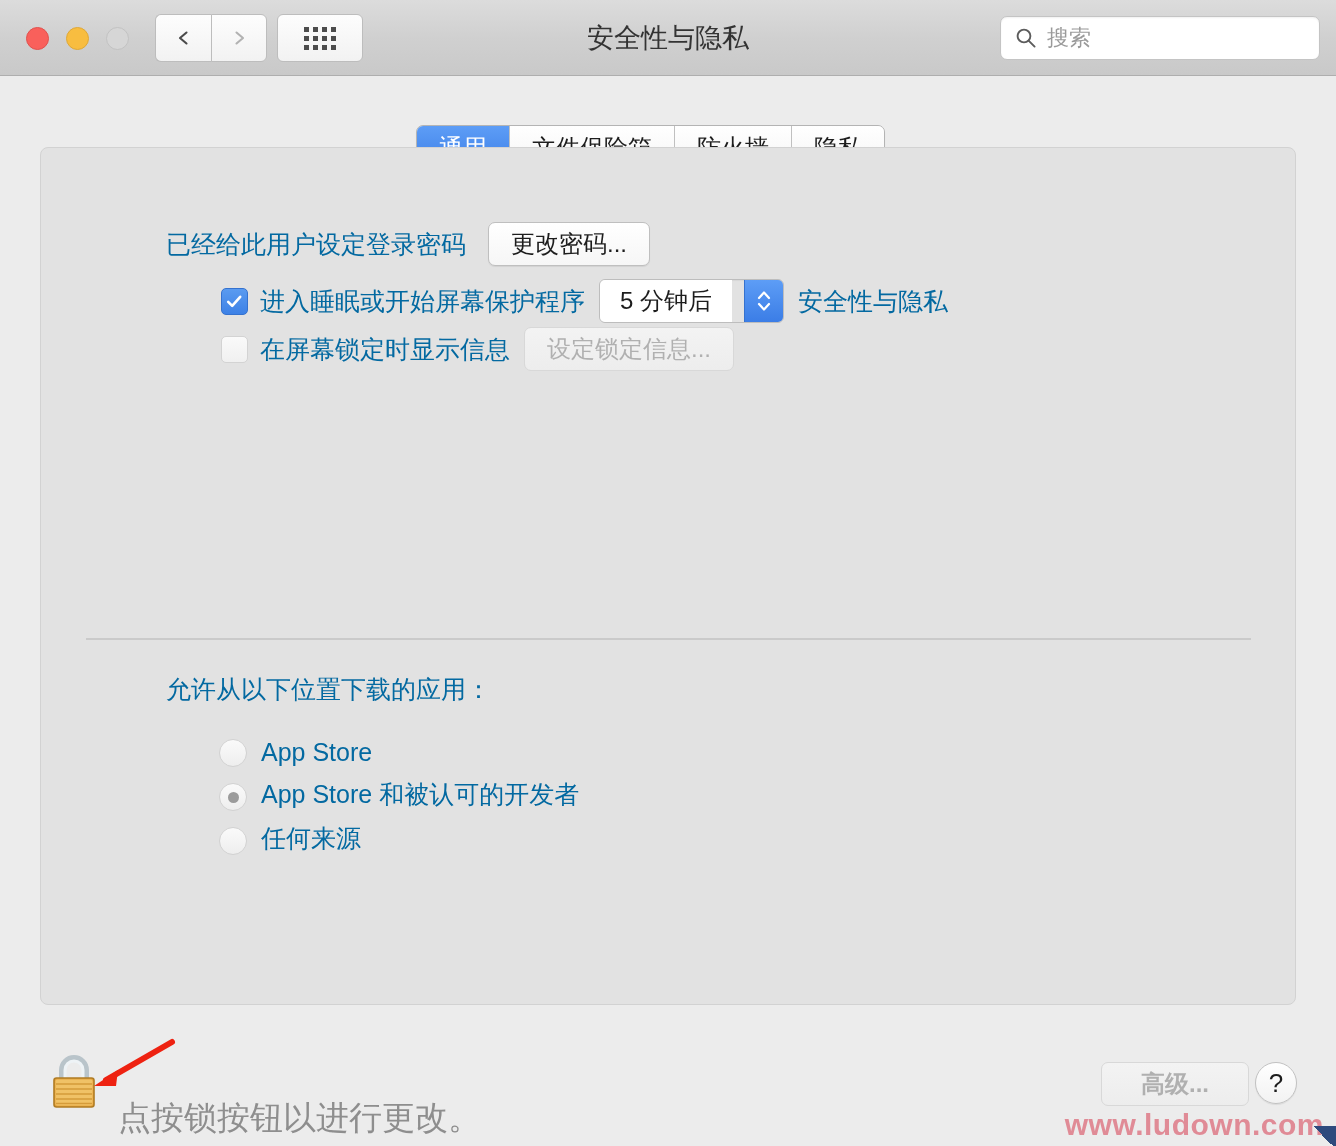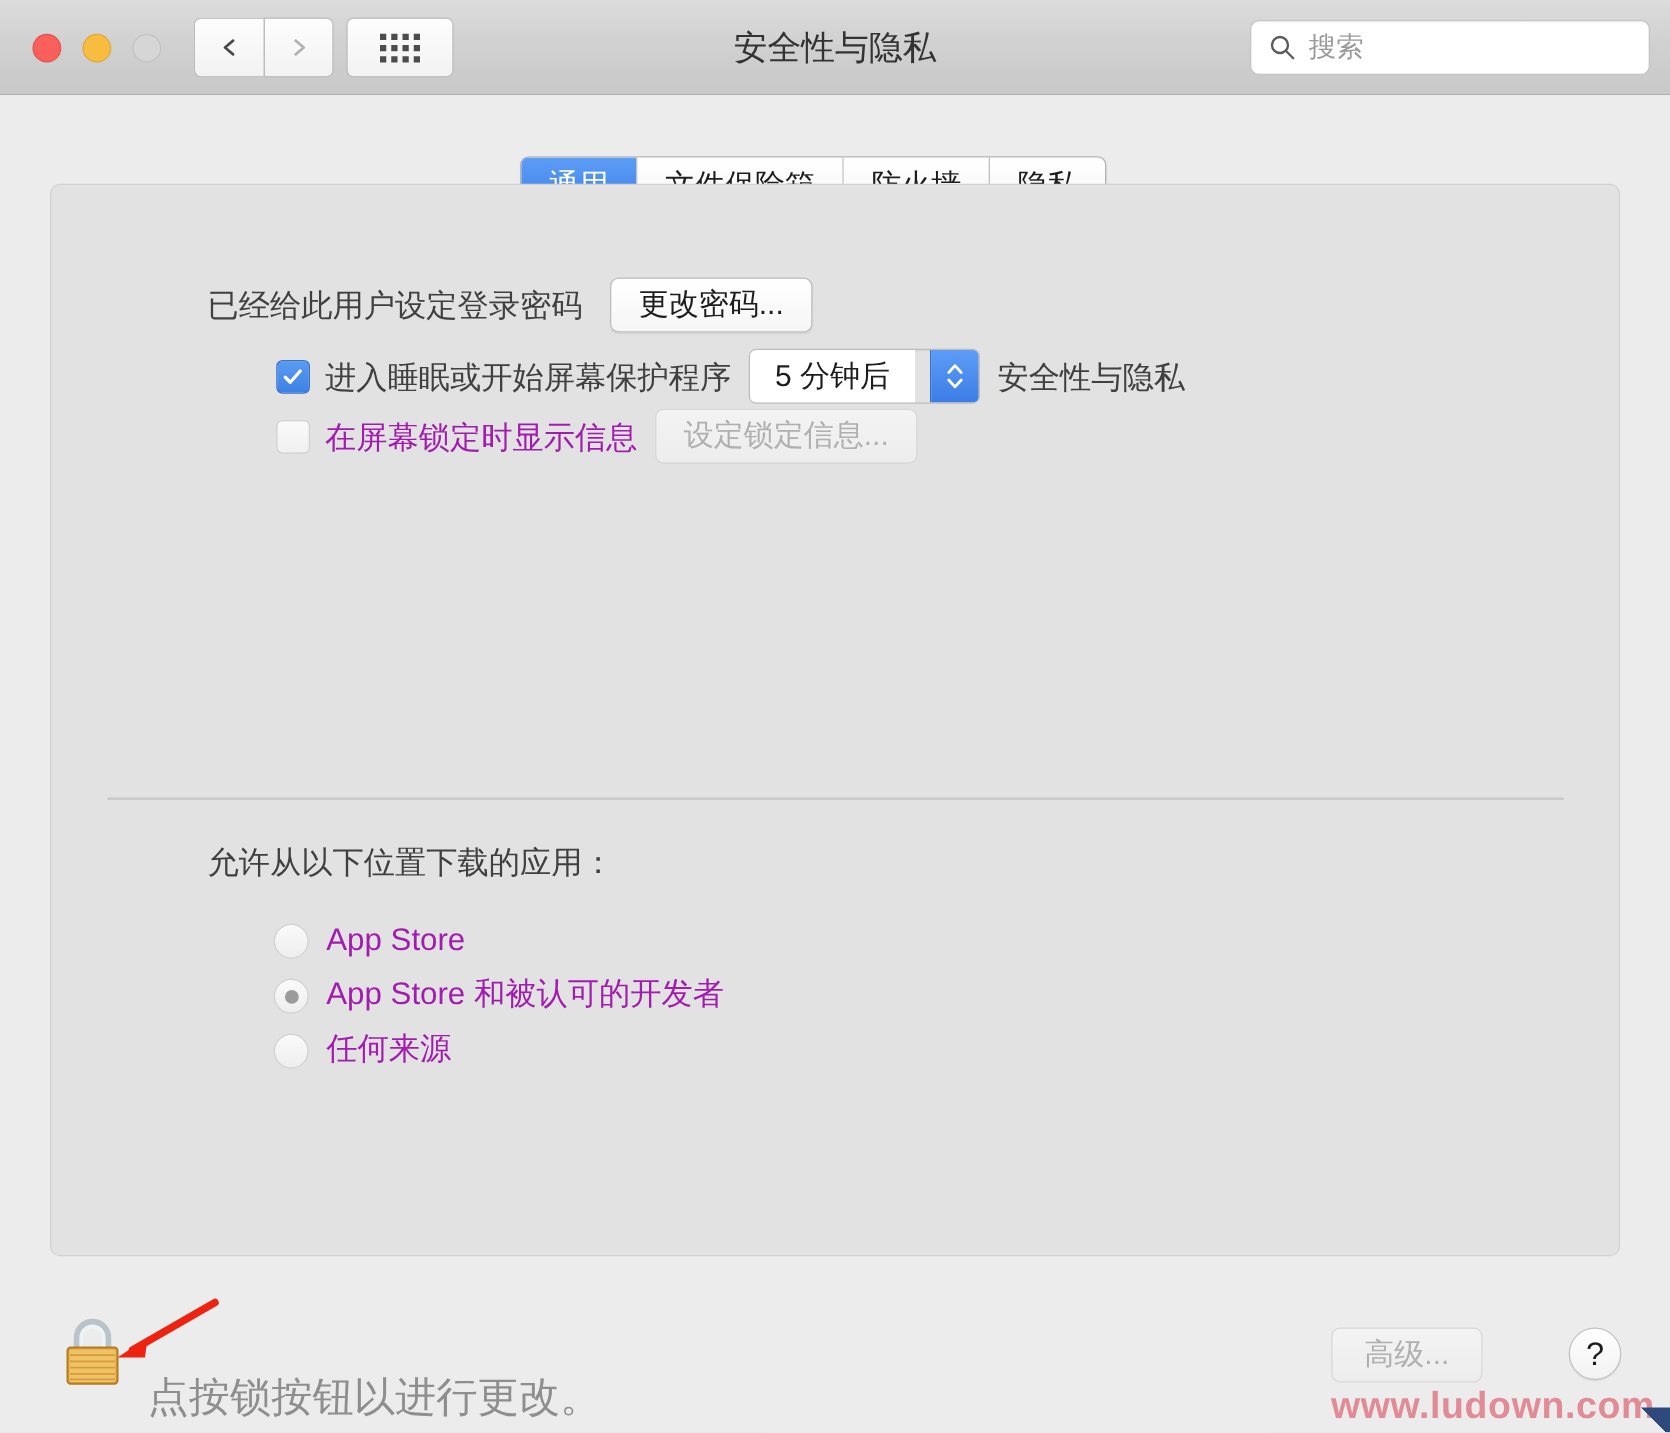--- a/index.html
+++ b/index.html
@@ -146,7 +146,7 @@
   #row-password { left: 125px; top: 74px; }
   .label-plain {
     font-size: 25px;
-    color: #404040;
+    color: #0369a1;
     white-space: nowrap;
   }
   .label-dim {

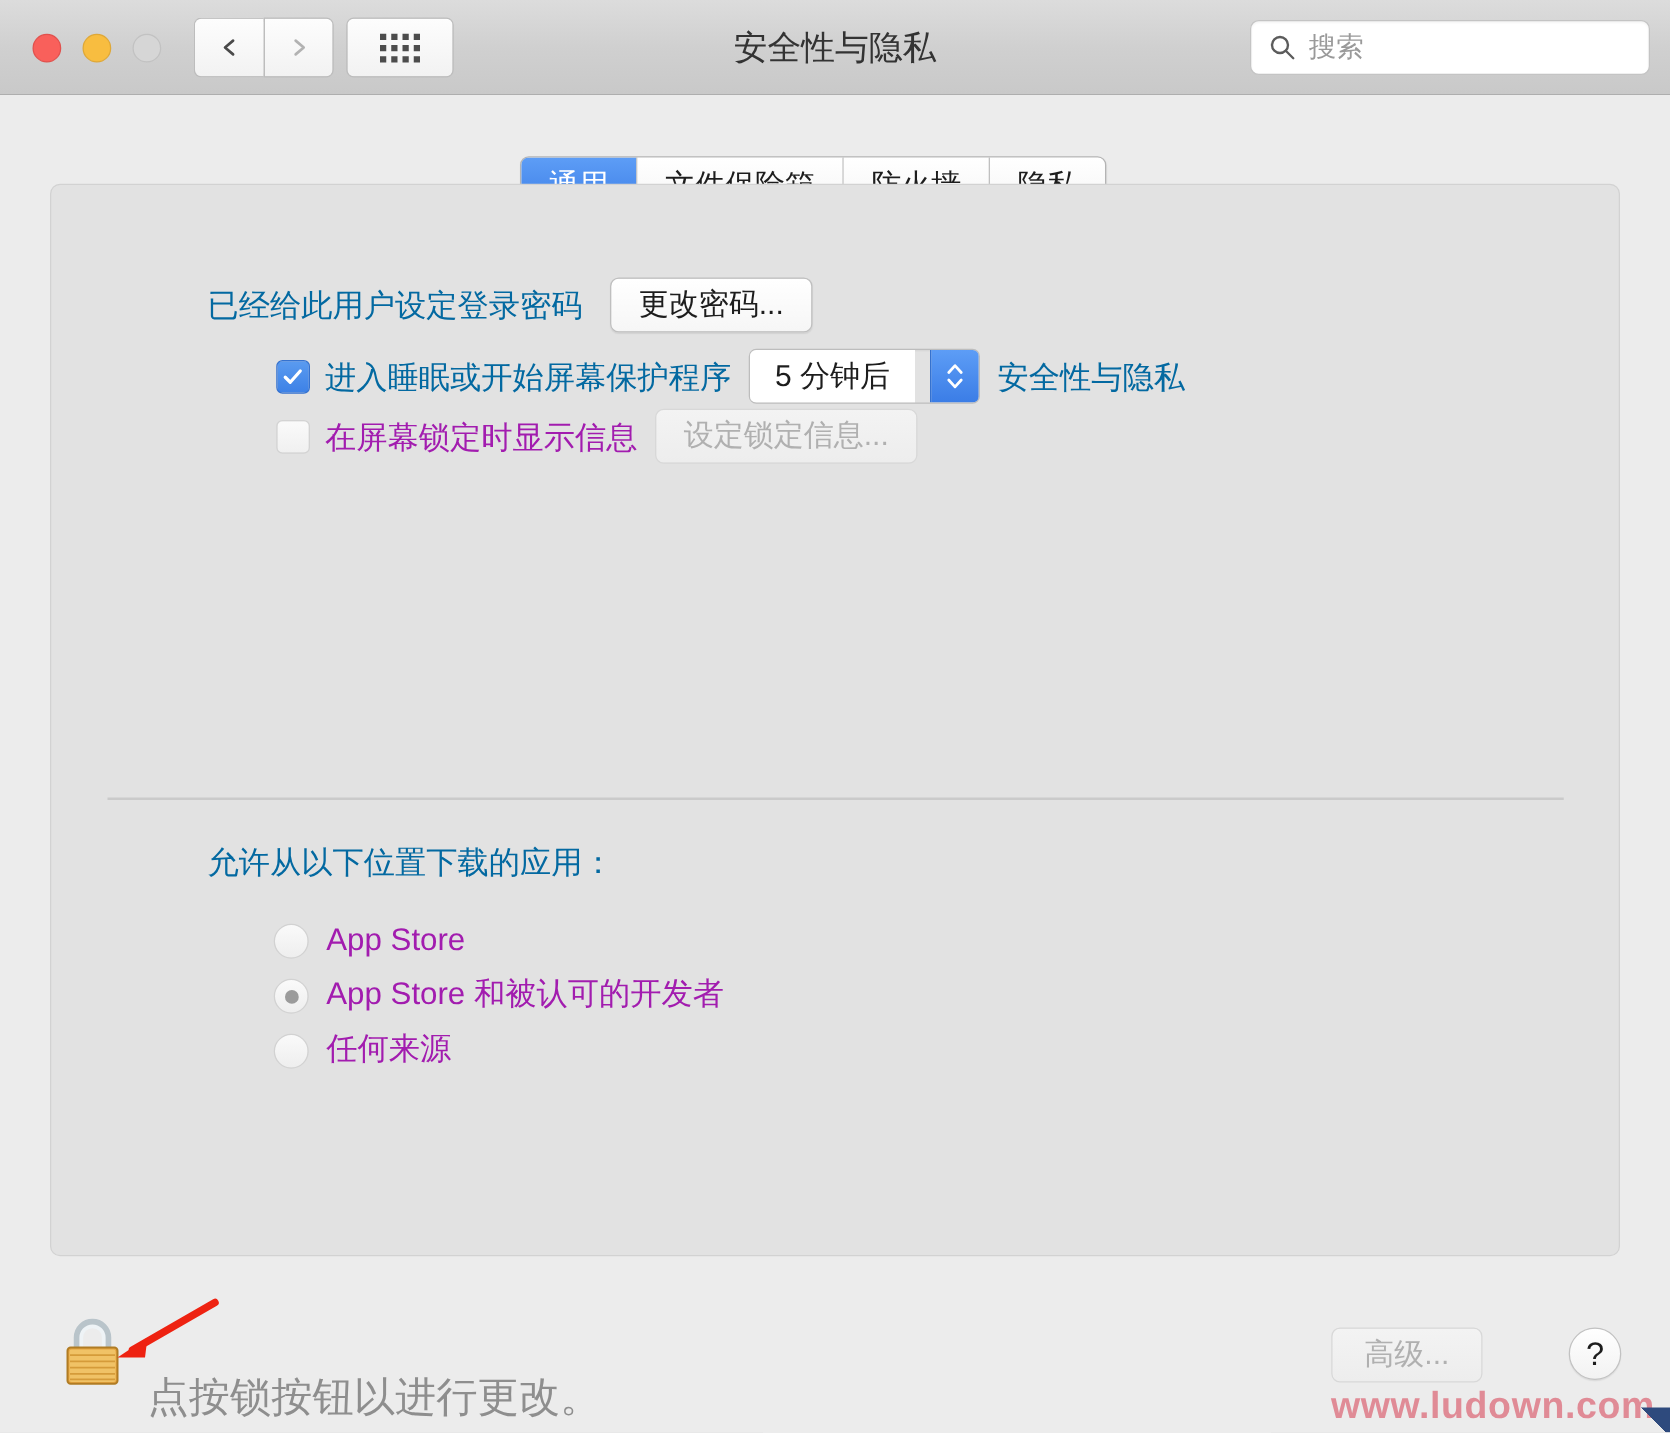--- a/index.html
+++ b/index.html
@@ -151,7 +151,7 @@
   }
   .label-dim {
     font-size: 25px;
-    color: #a21caf;
+    color: #0369a1;
     white-space: nowrap;
   }
 

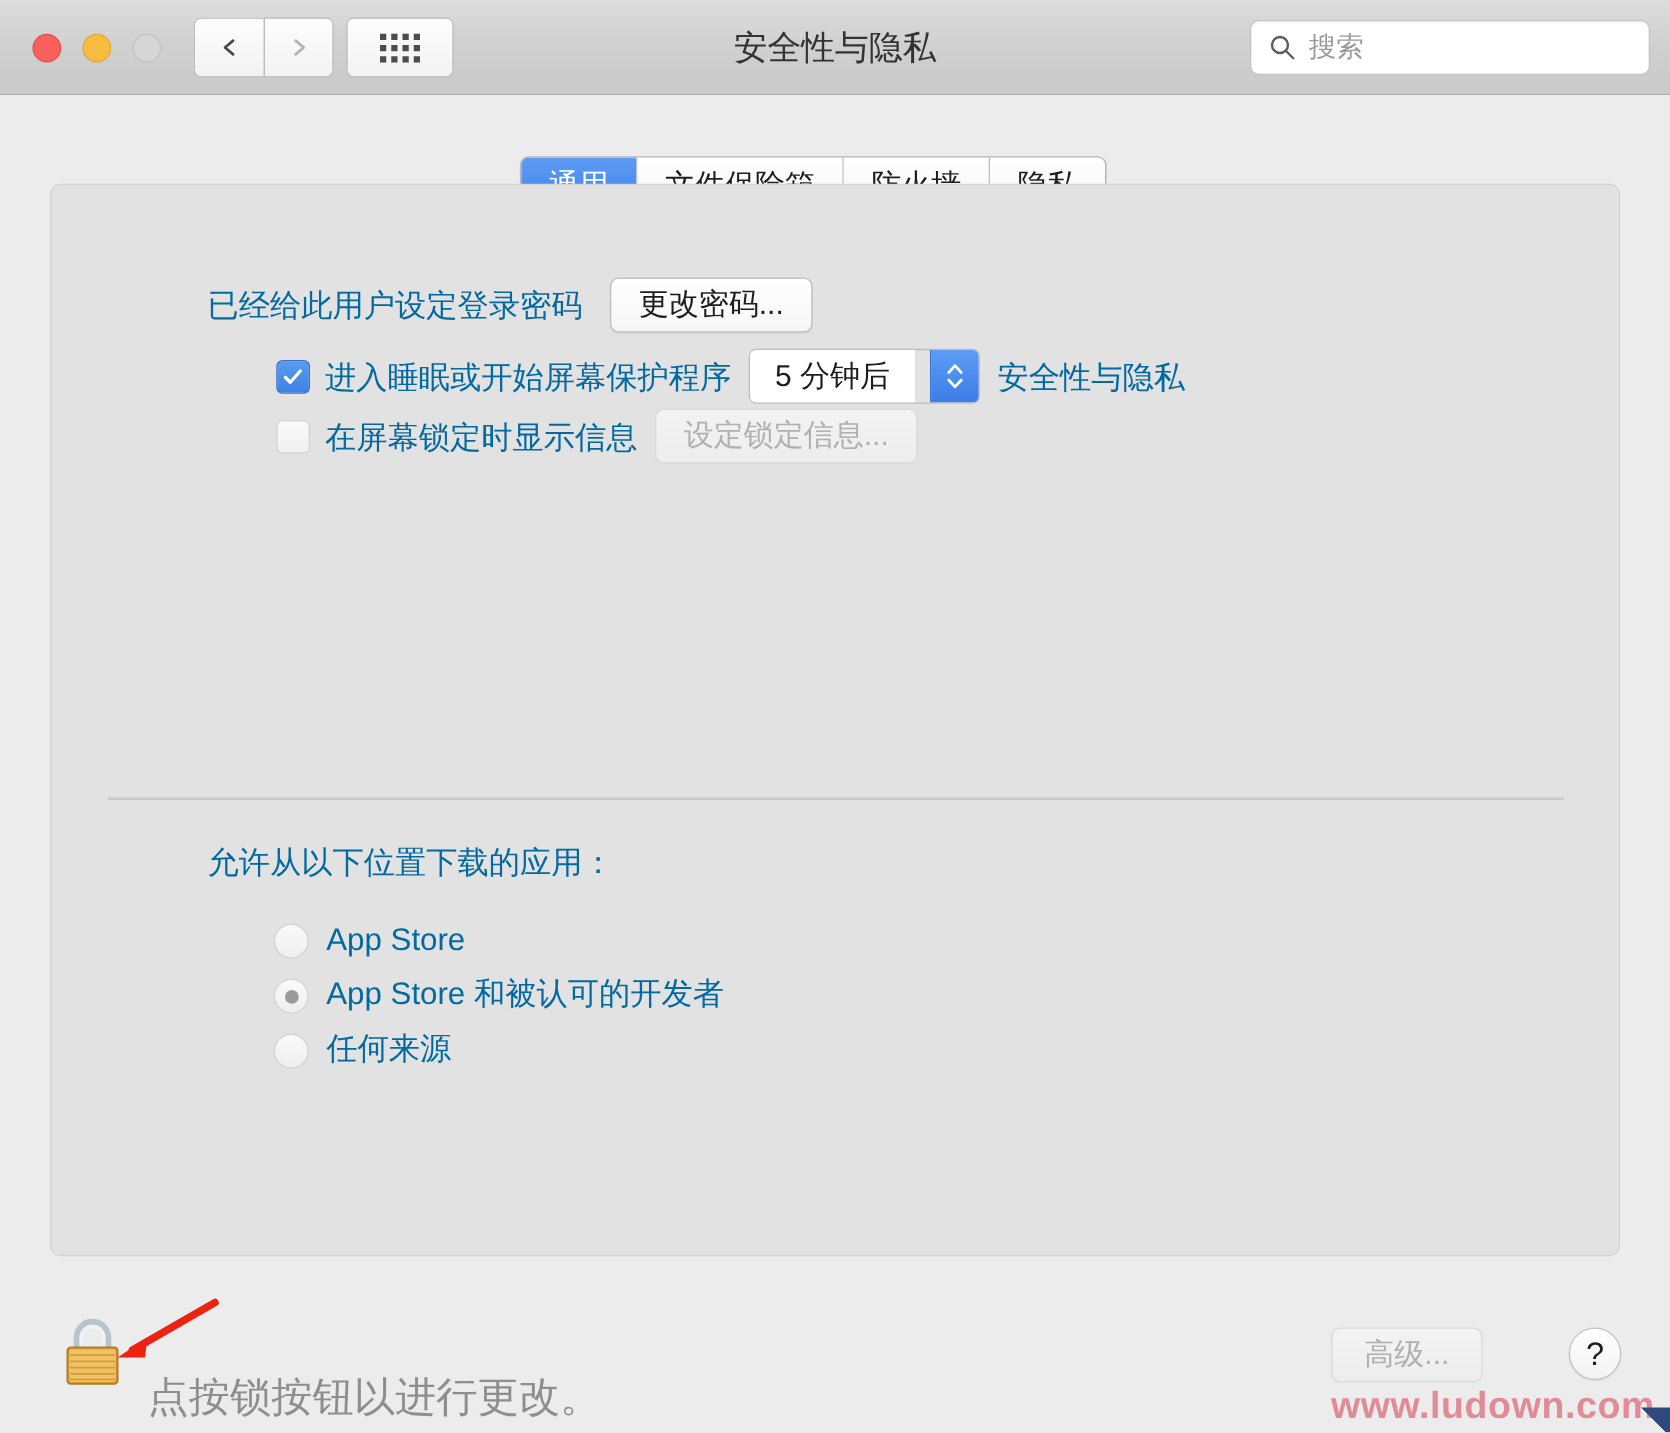--- a/index.html
+++ b/index.html
@@ -280,10 +280,11 @@
   }
   #advanced-button {
     position: absolute;
-    left: 1065px; top: 1062px;
-    width: 121px; height: 44px;
+    left: 1101px; top: 1062px;
+    width: 148px; height: 44px;
     text-align: center;
     padding: 0;
+    font-weight: bold;
   }
   #help-button {
     position: absolute;

